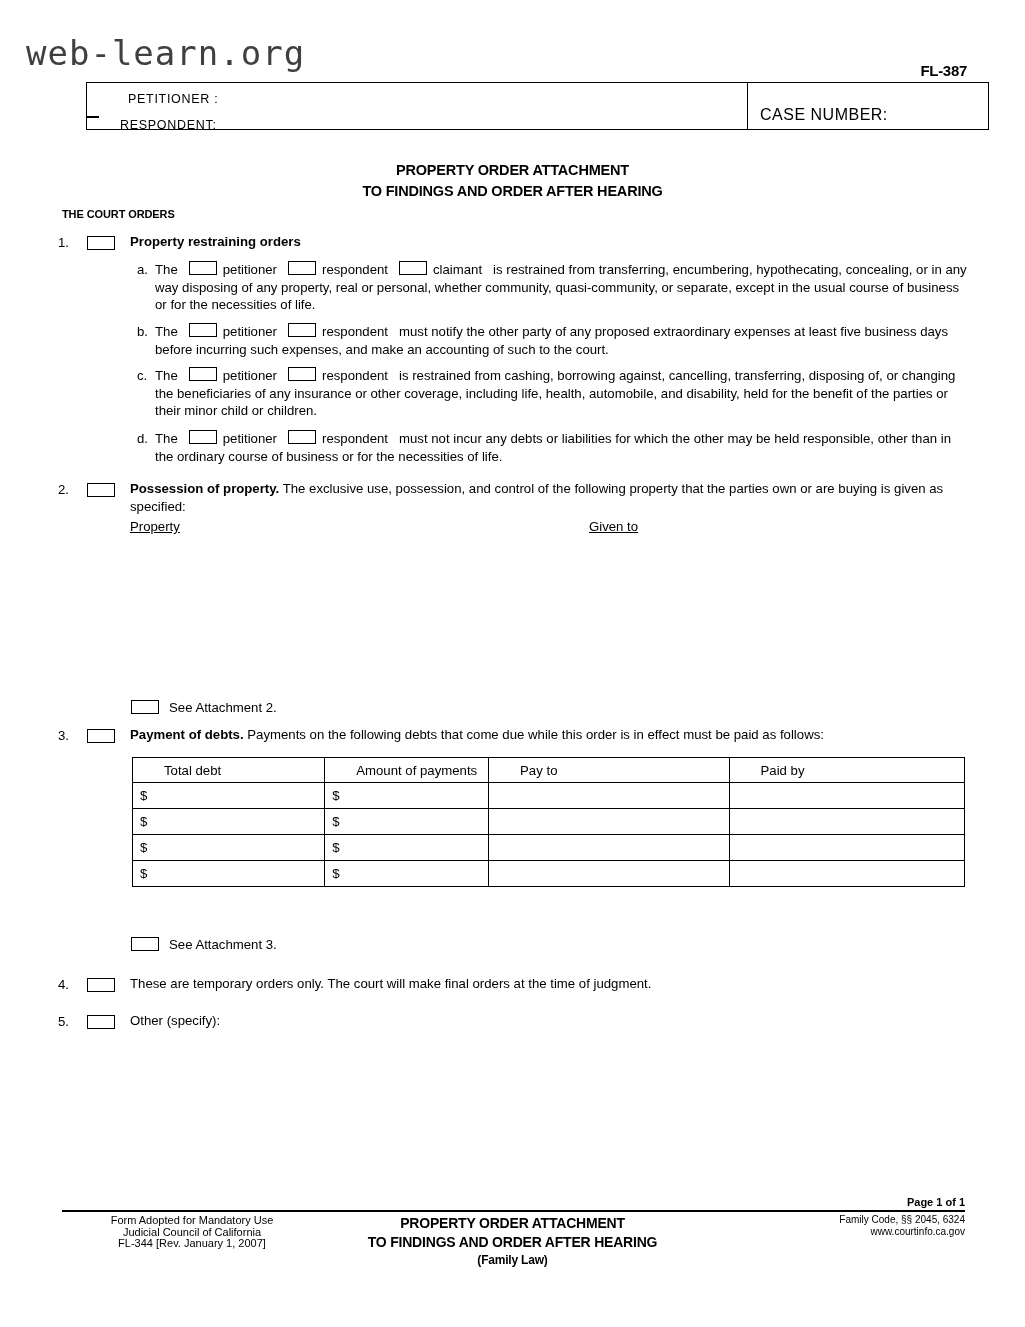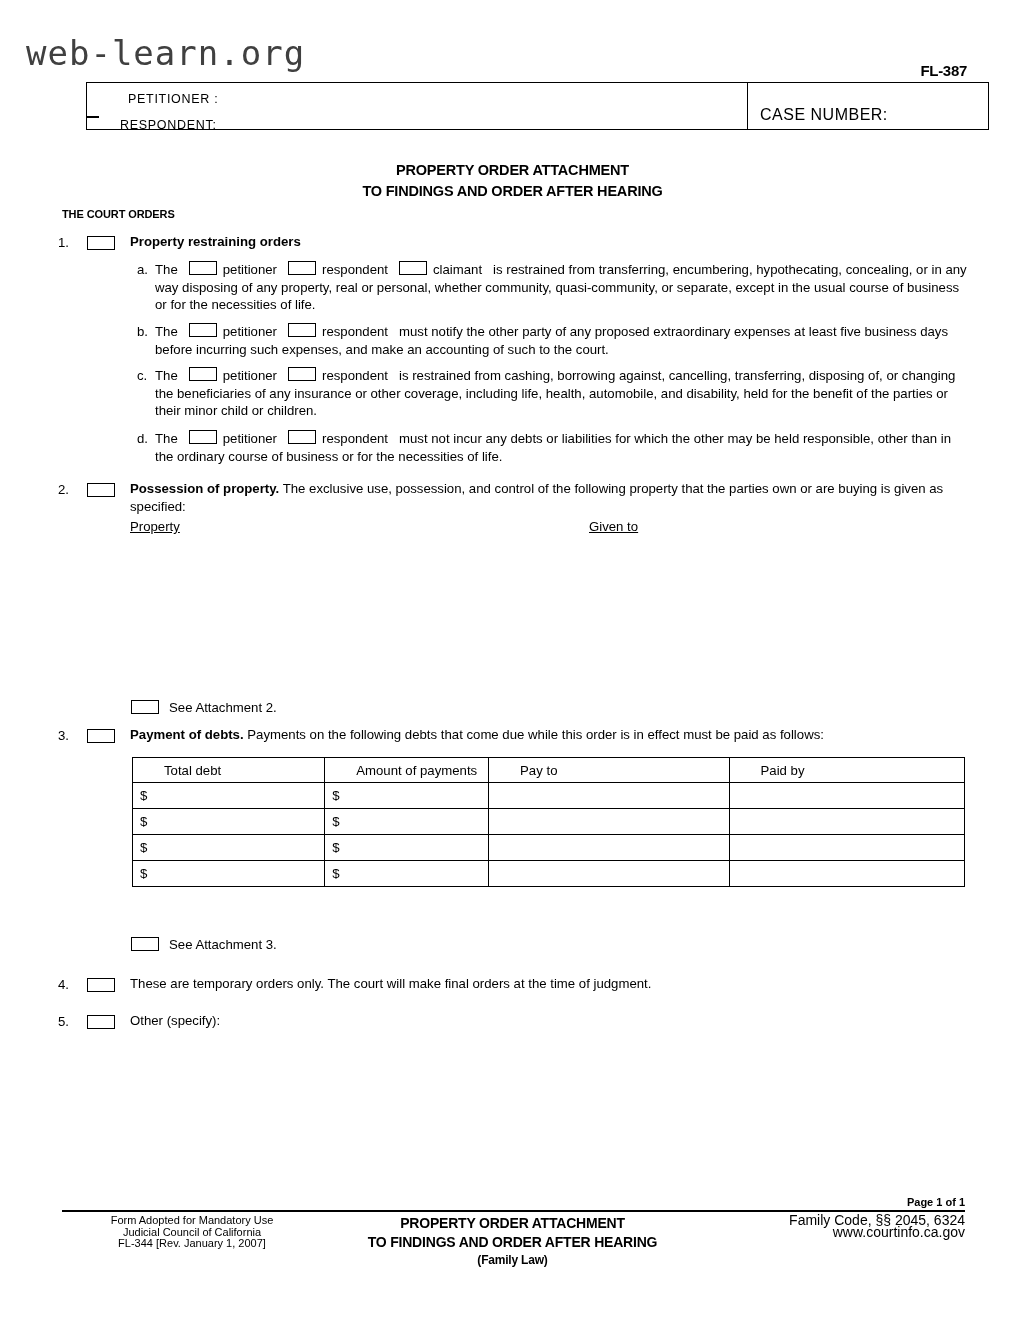--- a/index.html
+++ b/index.html
@@ -218,7 +218,7 @@
     right: 60px; top: 1214px;
     width: 260px;
     text-align: right;
-    font-size: 14px;
+    font-size: 10px;
     line-height: 12px;
   }
 </style>

